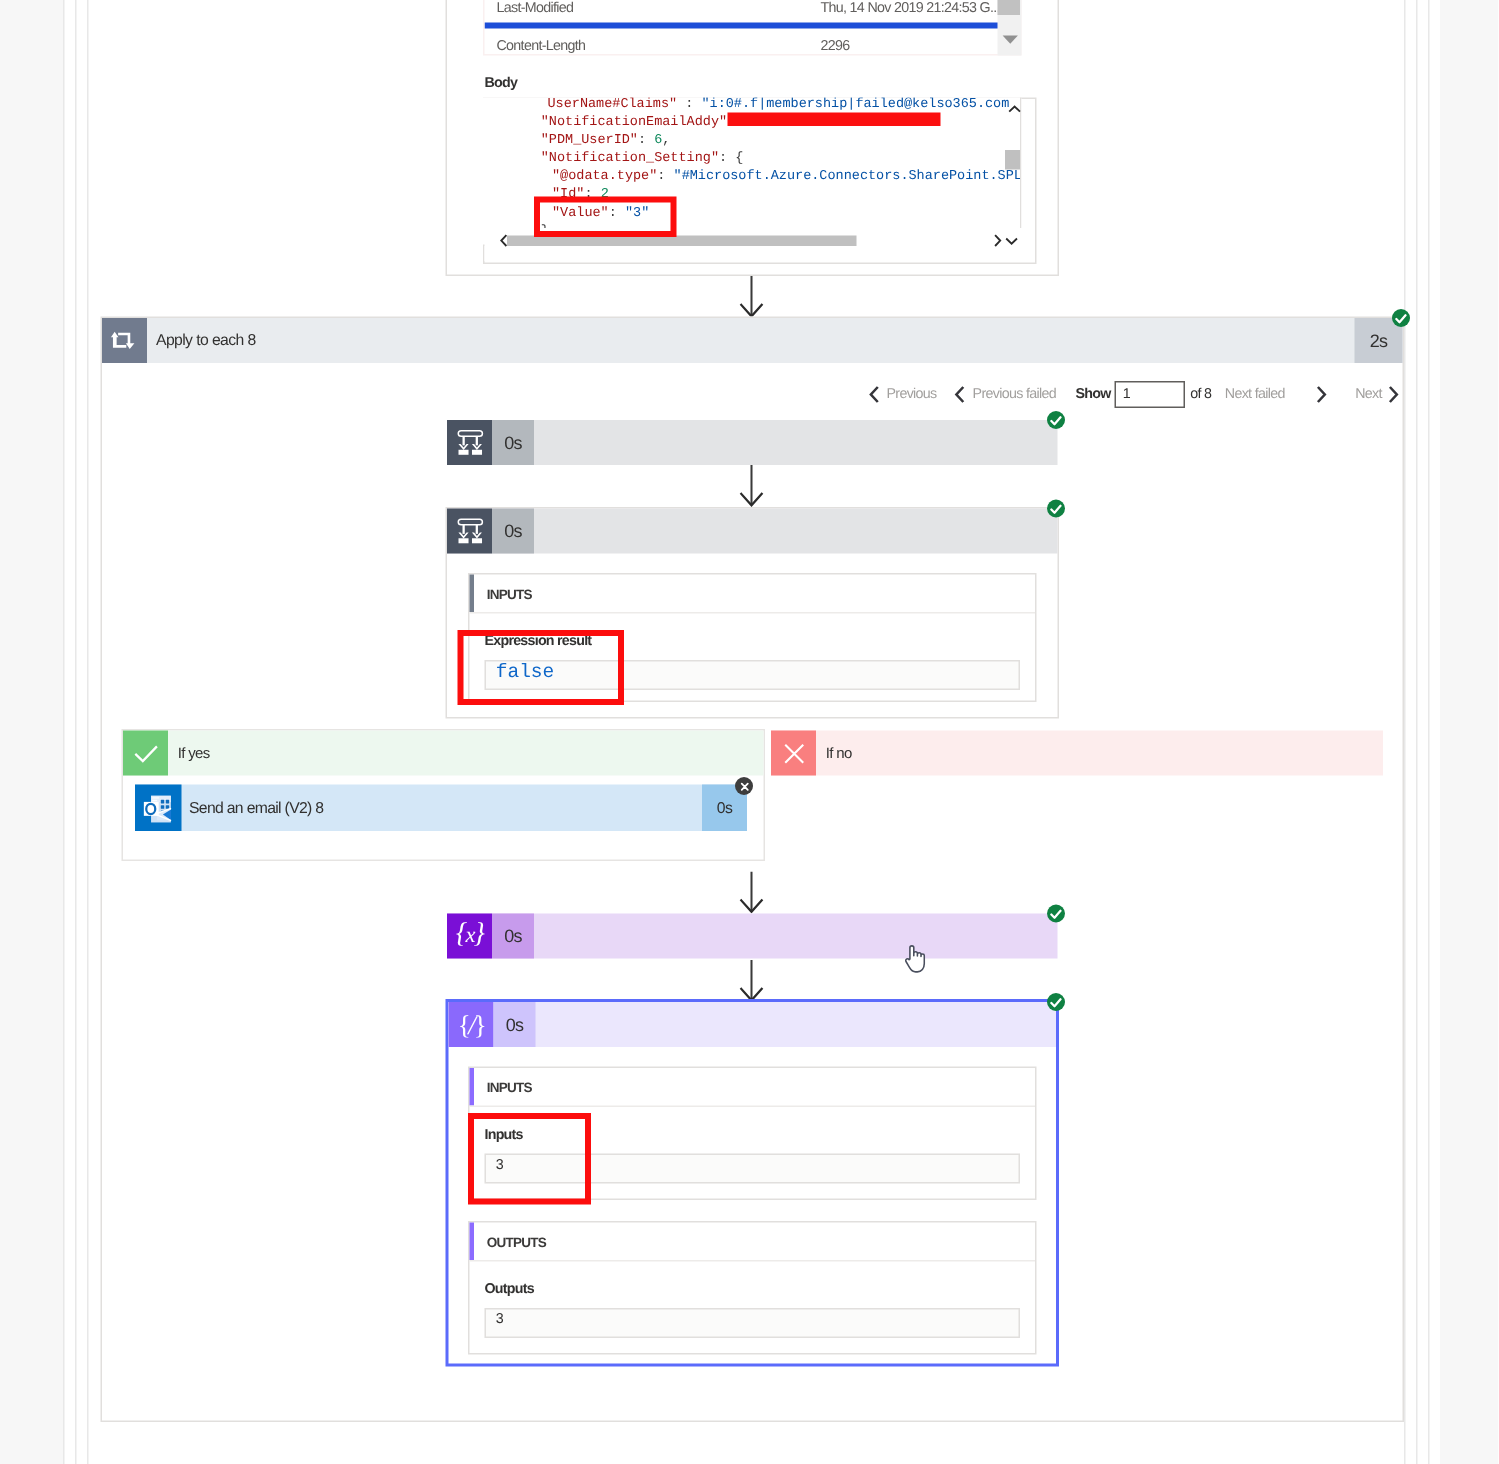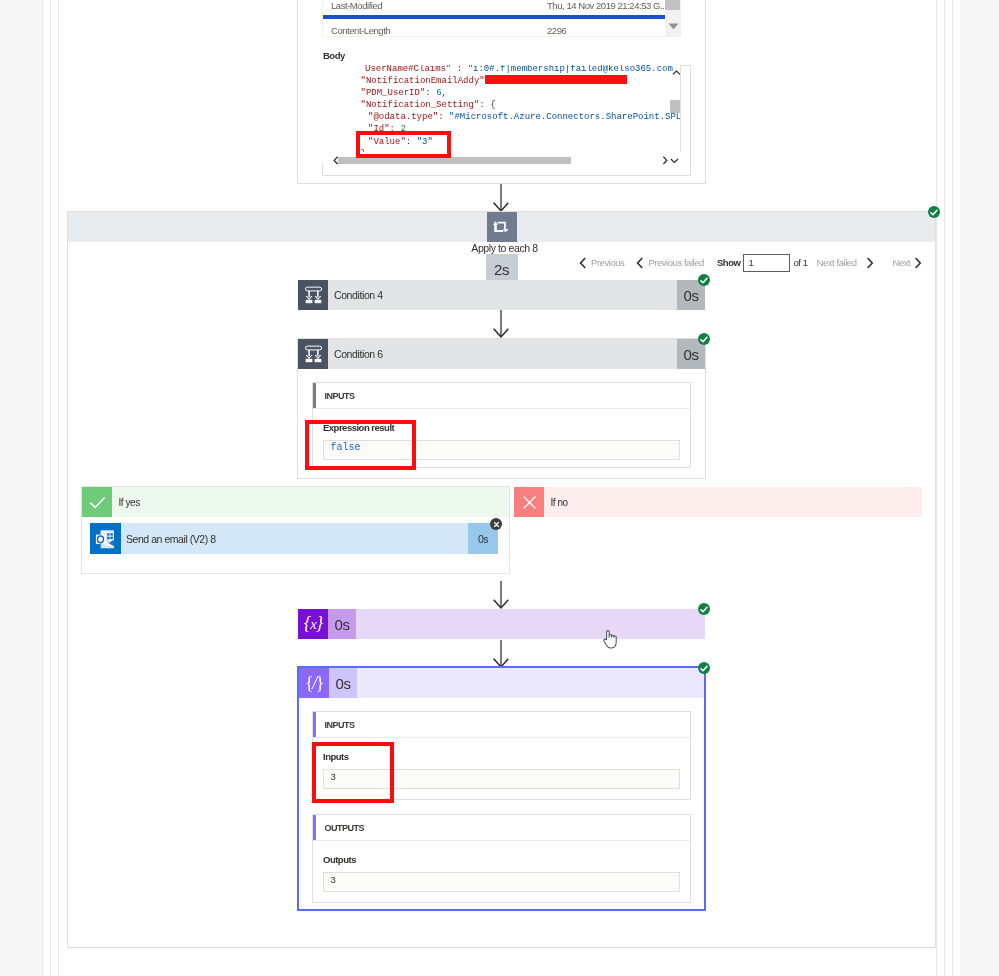--- a/index.html
+++ b/index.html
@@ -137,7 +137,7 @@
   <div style="position:absolute;left:67px;top:211px;width:869px;height:737px;
               background:#fff;border:1px solid #e1dfdd;box-sizing:border-box;"></div>
 
-  <div class="card-hd" style="position:absolute;left:68px;top:212px;width:867px;height:30px;background:#e9ecef;flex-direction:column;">
+  <div class="card-hd" style="position:absolute;left:68px;top:212px;width:867px;height:30px;background:#e9ecef;">
     <div class="card-ico" style="background:#717b8e;">
       <svg width="22" height="22" viewBox="0 0 22 22">
         <path d="M4.45 5.2 L6.95 8.85 L5.75 8.85 L5.75 14.0 L12.2 14.0 L12.2 15.9 L3.3 15.9 L3.3 8.85 L1.95 8.85 Z" fill="#fff"></path>

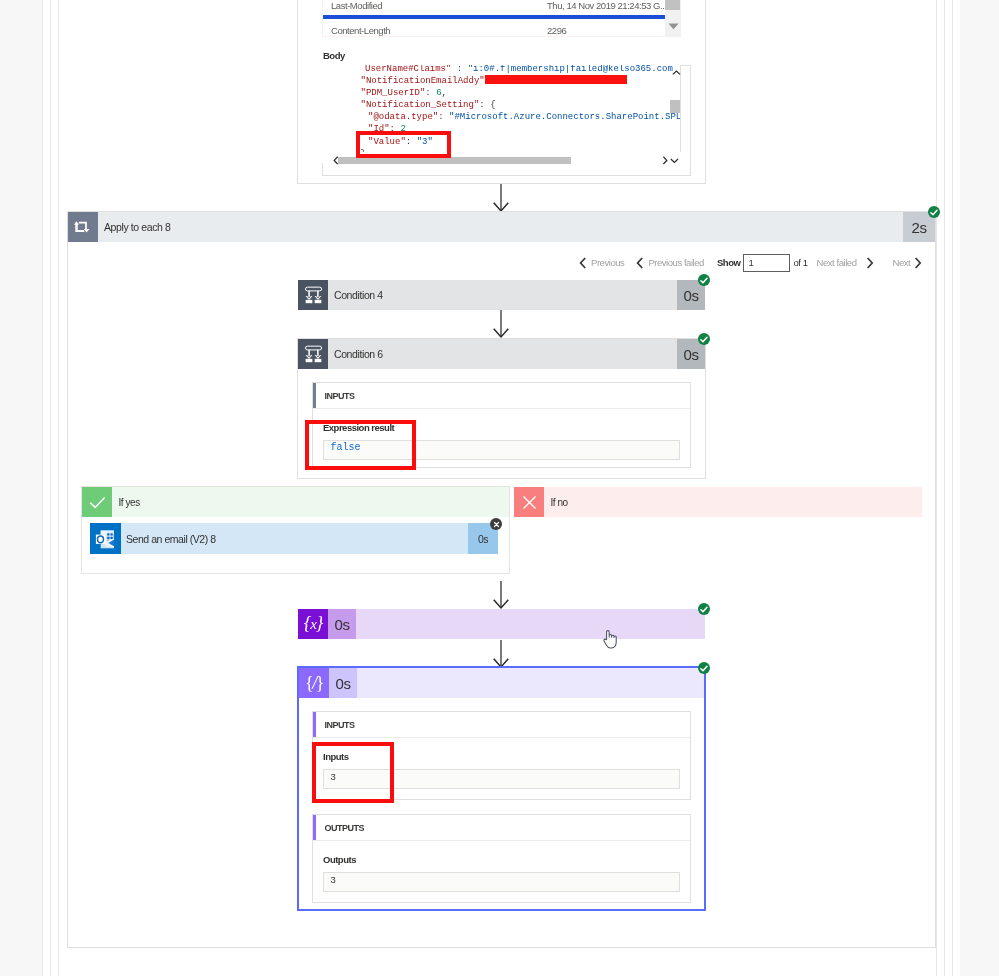--- a/index.html
+++ b/index.html
@@ -15,7 +15,7 @@
   .card-hd{position:relative;display:flex;align-items:center;height:30px;box-sizing:border-box;}
   .card-ico{width:30px;height:30px;flex:0 0 30px;display:flex;align-items:center;justify-content:center;}
   .card-title{flex:1 1 auto;font-size:10.5px;color:#323130;padding-left:6px;letter-spacing:-0.4px;}
-  .card-dur{flex:0 0 auto;font-size:15px;color:#323130;display:flex;align-items:center;
+  .card-dur{flex:0 0 auto;font-size:12px;color:#323130;display:flex;align-items:center;
             justify-content:center;height:30px;}
   .statusdot{position:absolute;width:12px;height:12px;border-radius:50%;background:#0f8142;
              display:flex;align-items:center;justify-content:center;}

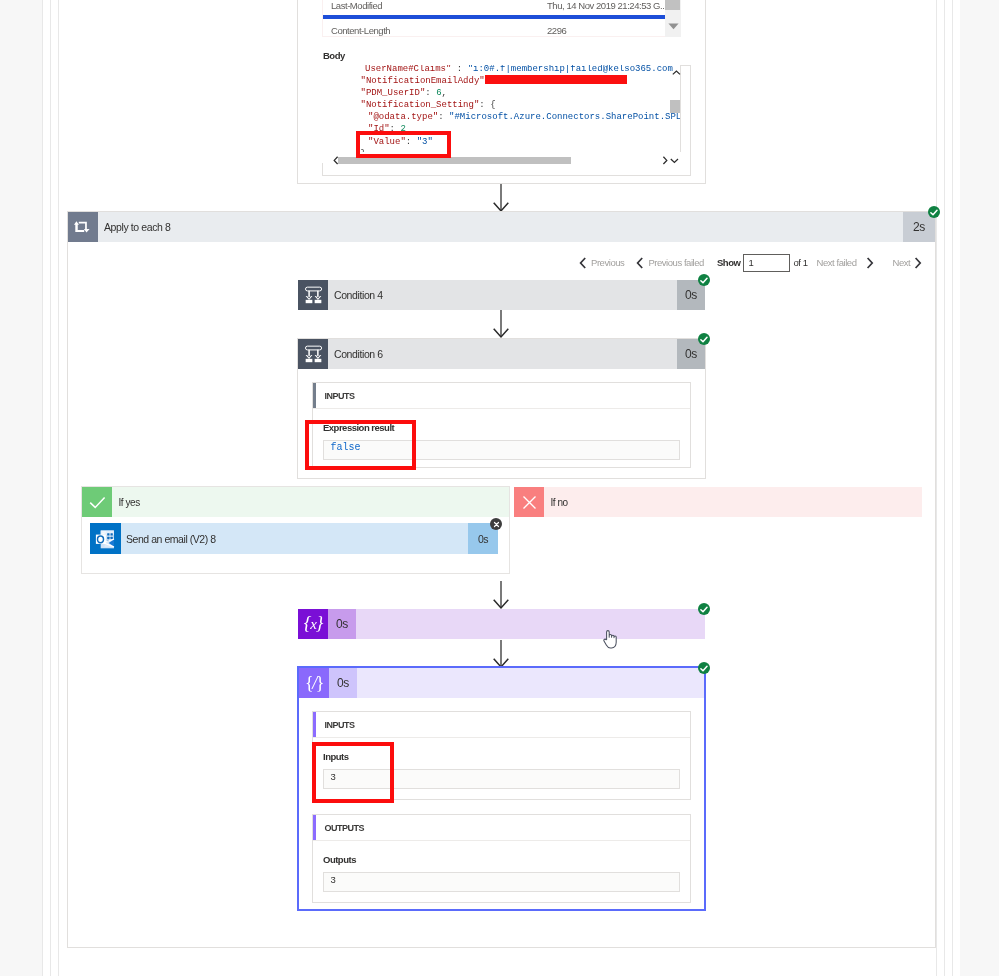--- a/index.html
+++ b/index.html
@@ -168,7 +168,7 @@
     <span style="color:#a19f9d;margin-right:13px;">Previous failed</span>
     <span style="color:#323130;font-weight:bold;margin-right:3px;">Show</span>
     <input style="width: 47px; height: 18px; box-sizing: border-box; border: 1px solid rgb(96, 94, 92); font-size: 9.5px; font-family: &quot;Liberation Sans&quot;, sans-serif; color: rgb(50, 49, 48); padding: 0px 4px; outline: none; background: rgb(255, 255, 255);" value="1">
-    <span style="color:#323130;margin:0 9px 0 3px;">of 1</span>
+    <span style="color:#323130;margin:0 9px 0 3px;">of 8</span>
     <span style="color:#a19f9d;margin-right:10px;">Next failed</span>
     <span style="display:inline-flex;margin-right:18px;">
       <svg width="8" height="12" viewBox="0 0 8 12">

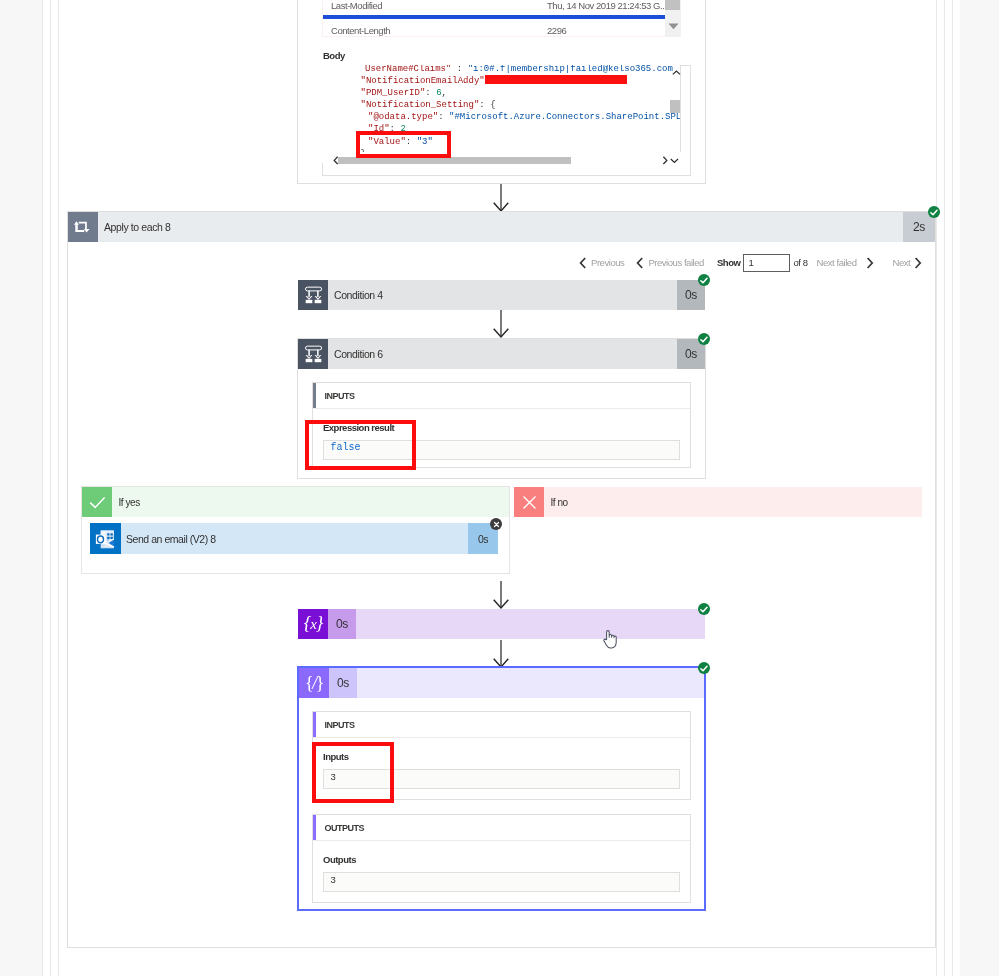--- a/index.html
+++ b/index.html
@@ -169,7 +169,7 @@
     <span style="color:#323130;font-weight:bold;margin-right:3px;">Show</span>
     <input style="width: 47px; height: 18px; box-sizing: border-box; border: 1px solid rgb(96, 94, 92); font-size: 9.5px; font-family: &quot;Liberation Sans&quot;, sans-serif; color: rgb(50, 49, 48); padding: 0px 4px; outline: none; background: rgb(255, 255, 255);" value="1">
     <span style="color:#323130;margin:0 9px 0 3px;">of 8</span>
-    <span style="color:#a19f9d;margin-right:10px;">Next failed</span>
+    <span style="color:#a19f9d;margin-right:21px;">Next failed</span>
     <span style="display:inline-flex;margin-right:18px;">
       <svg width="8" height="12" viewBox="0 0 8 12">
           <path d="M1.6 1.0 L6.2 6.0 L1.6 11.0" stroke="#35353a" stroke-width="1.7" fill="none"></path>

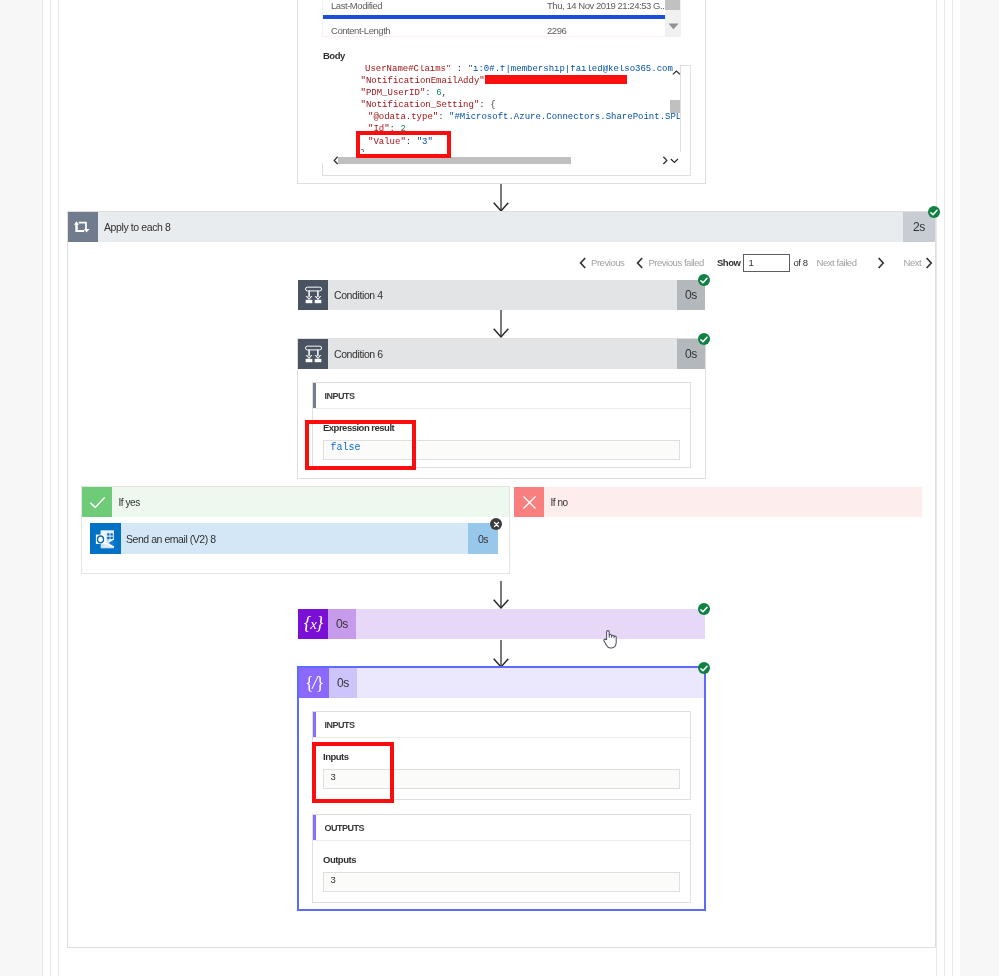--- a/index.html
+++ b/index.html
@@ -195,7 +195,6 @@
         <rect x="11.15" y="14.2" width="6.4" height="3.2" fill="#fff"></rect>
       </svg>
     </div>
-    <div class="card-title">Condition 4</div>
     <div class="card-dur" style="width:28px;background:#b3b8bd;">0s</div>
   </div>
   <div class="statusdot" style="left:698px;top:274px;">

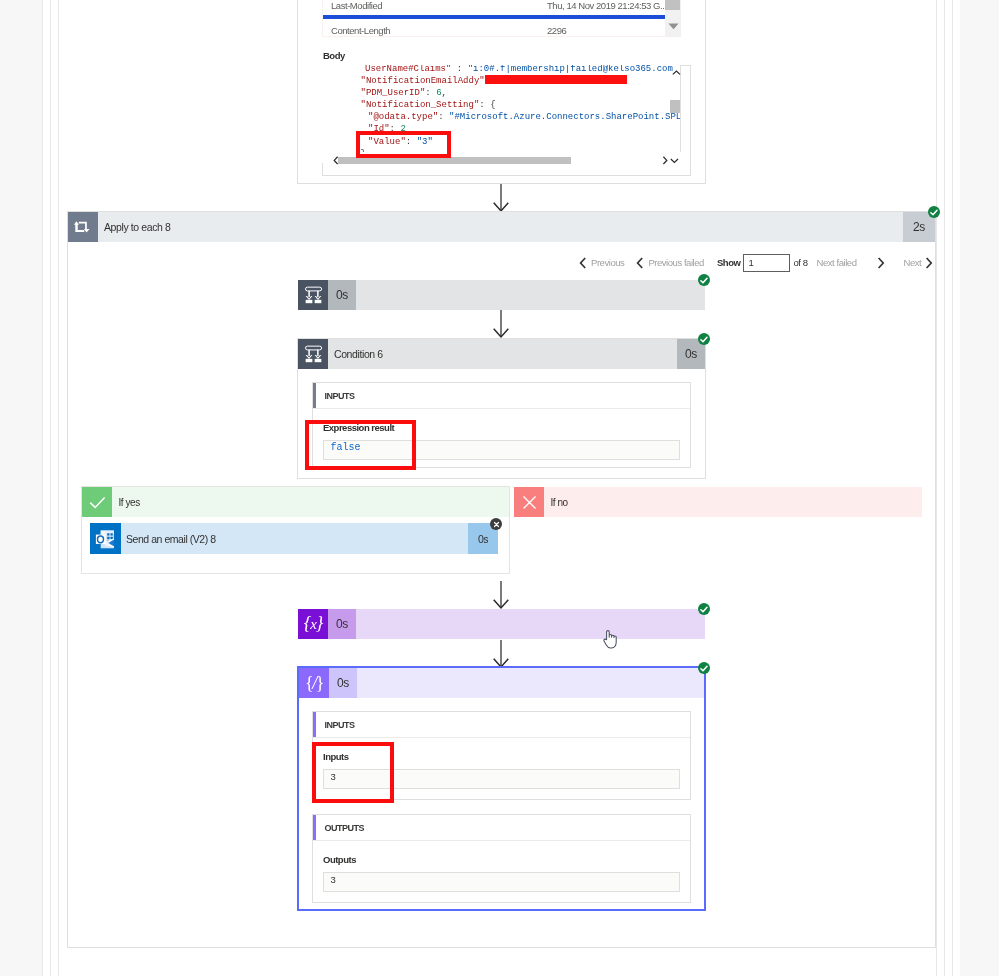--- a/index.html
+++ b/index.html
@@ -222,7 +222,6 @@
         <rect x="11.15" y="14.2" width="6.4" height="3.2" fill="#fff"></rect>
       </svg>
     </div>
-    <div class="card-title">Condition 6</div>
     <div class="card-dur" style="width:28px;background:#b3b8bd;">0s</div>
   </div>
   <div class="statusdot" style="left:698px;top:333px;">

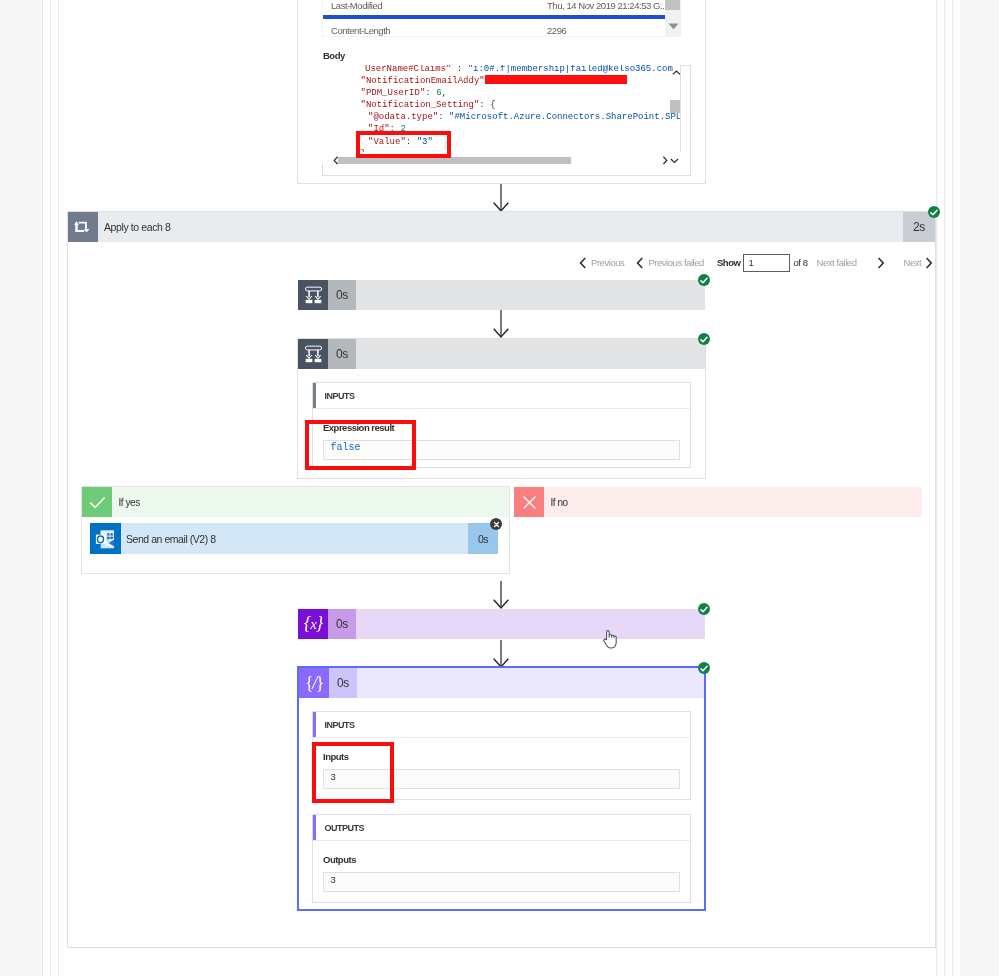--- a/index.html
+++ b/index.html
@@ -235,7 +235,7 @@
     <div style="position:absolute;left:0;top:25px;width:100%;border-top:1px solid #edebe9;"></div>
     <div class="field-lbl" style="position:absolute;left:10px;top:38.5px;">Expression result</div>
     <div class="field-box" style="position:absolute;left:9.5px;top:56.5px;width:357px;height:20px;color:#0f67c9;
-                font-family:'Liberation Mono',monospace;font-size:10px;letter-spacing:0;">false</div>
+                font-family:'Liberation Mono',monospace;font-size:13px;letter-spacing:0;">false</div>
   </div>
   <div class="redbox" style="left:305px;top:420px;width:111px;height:50px;"></div>
 

